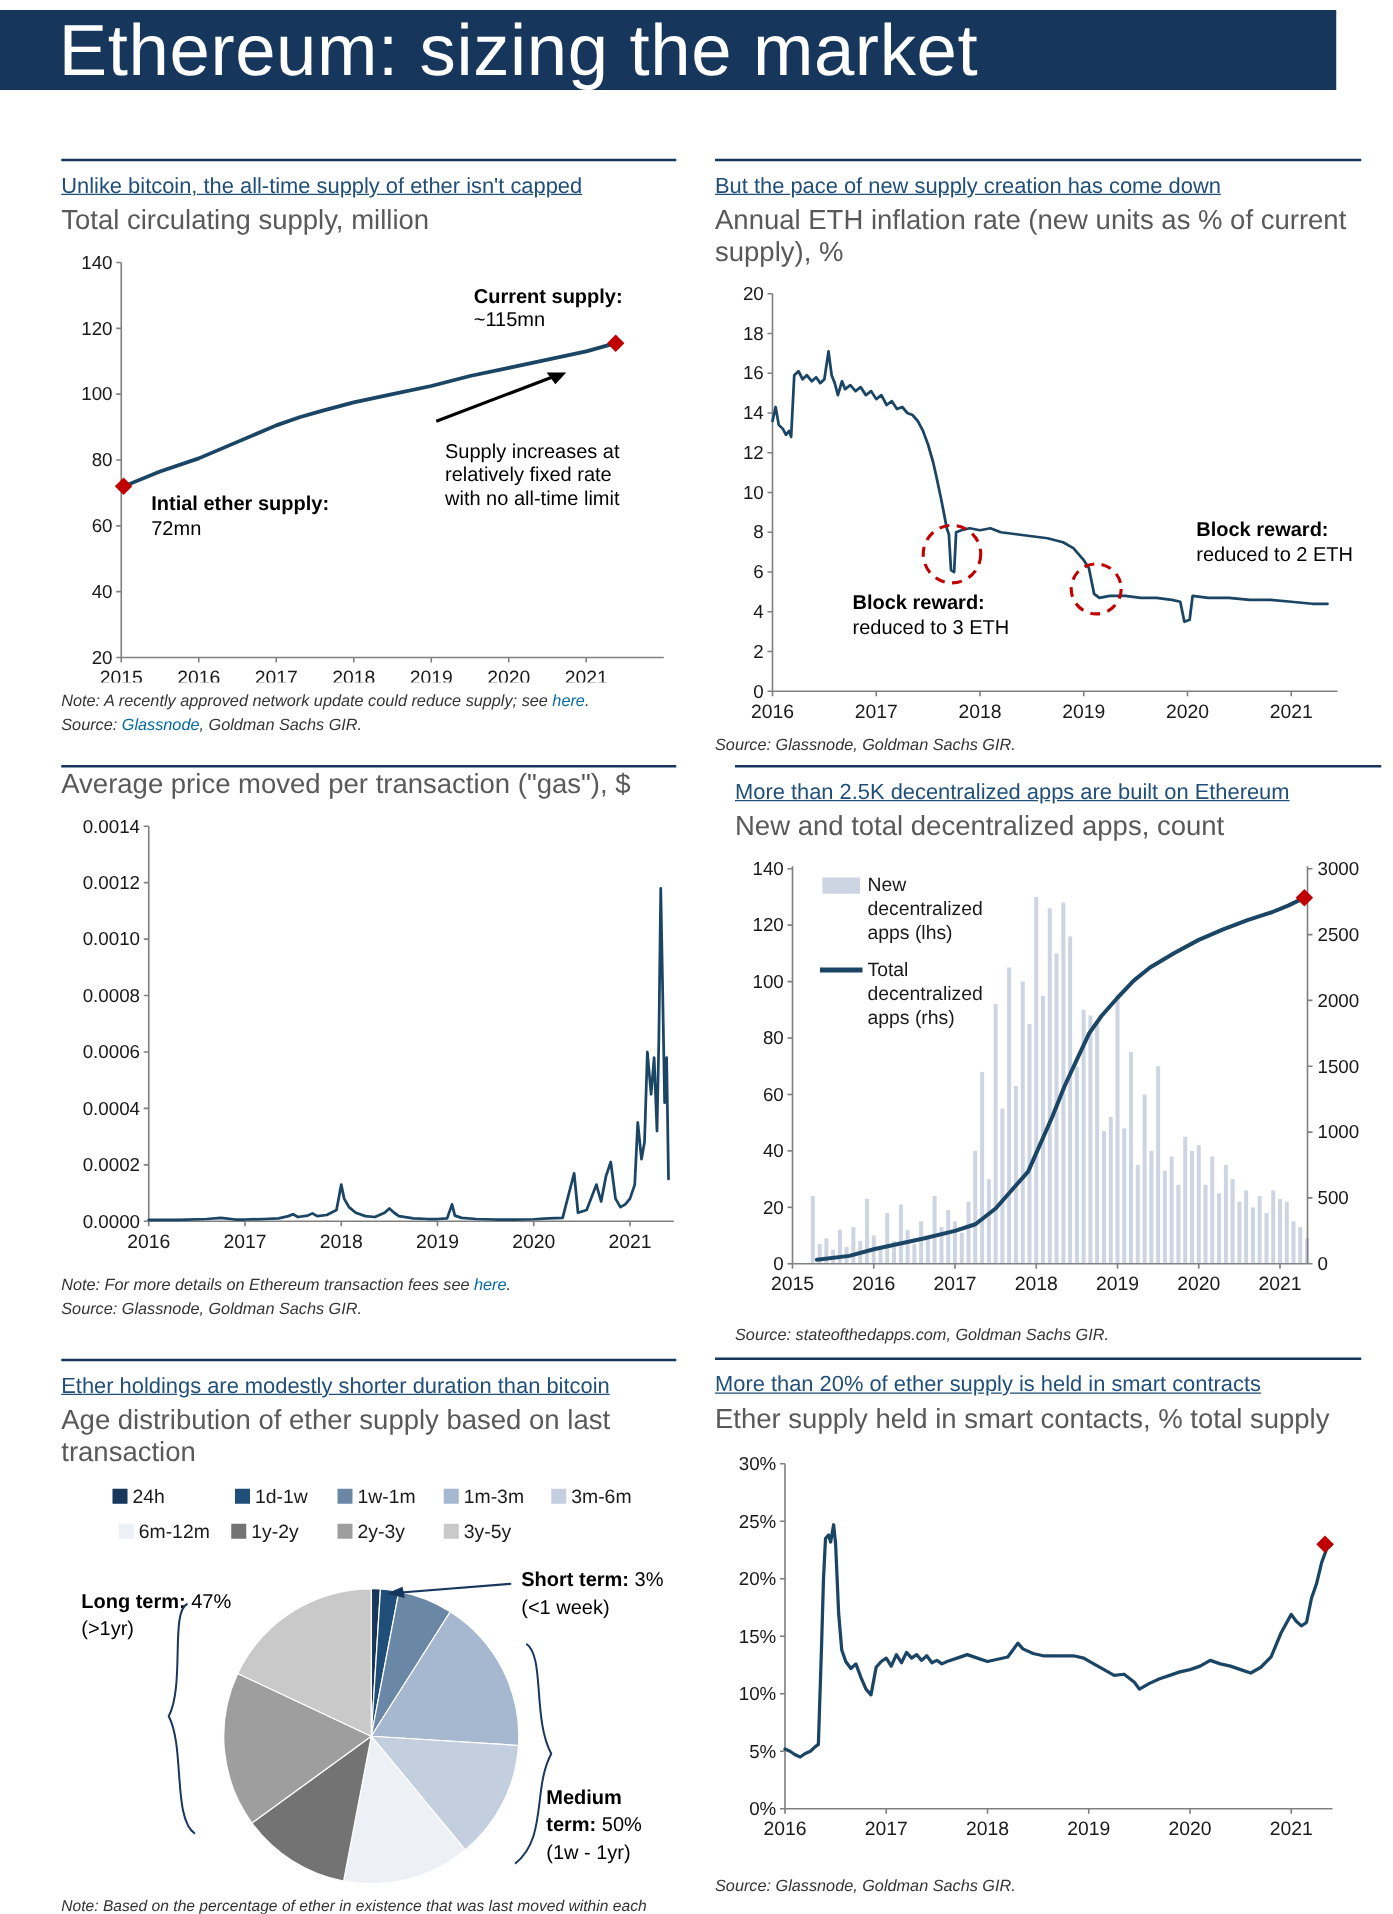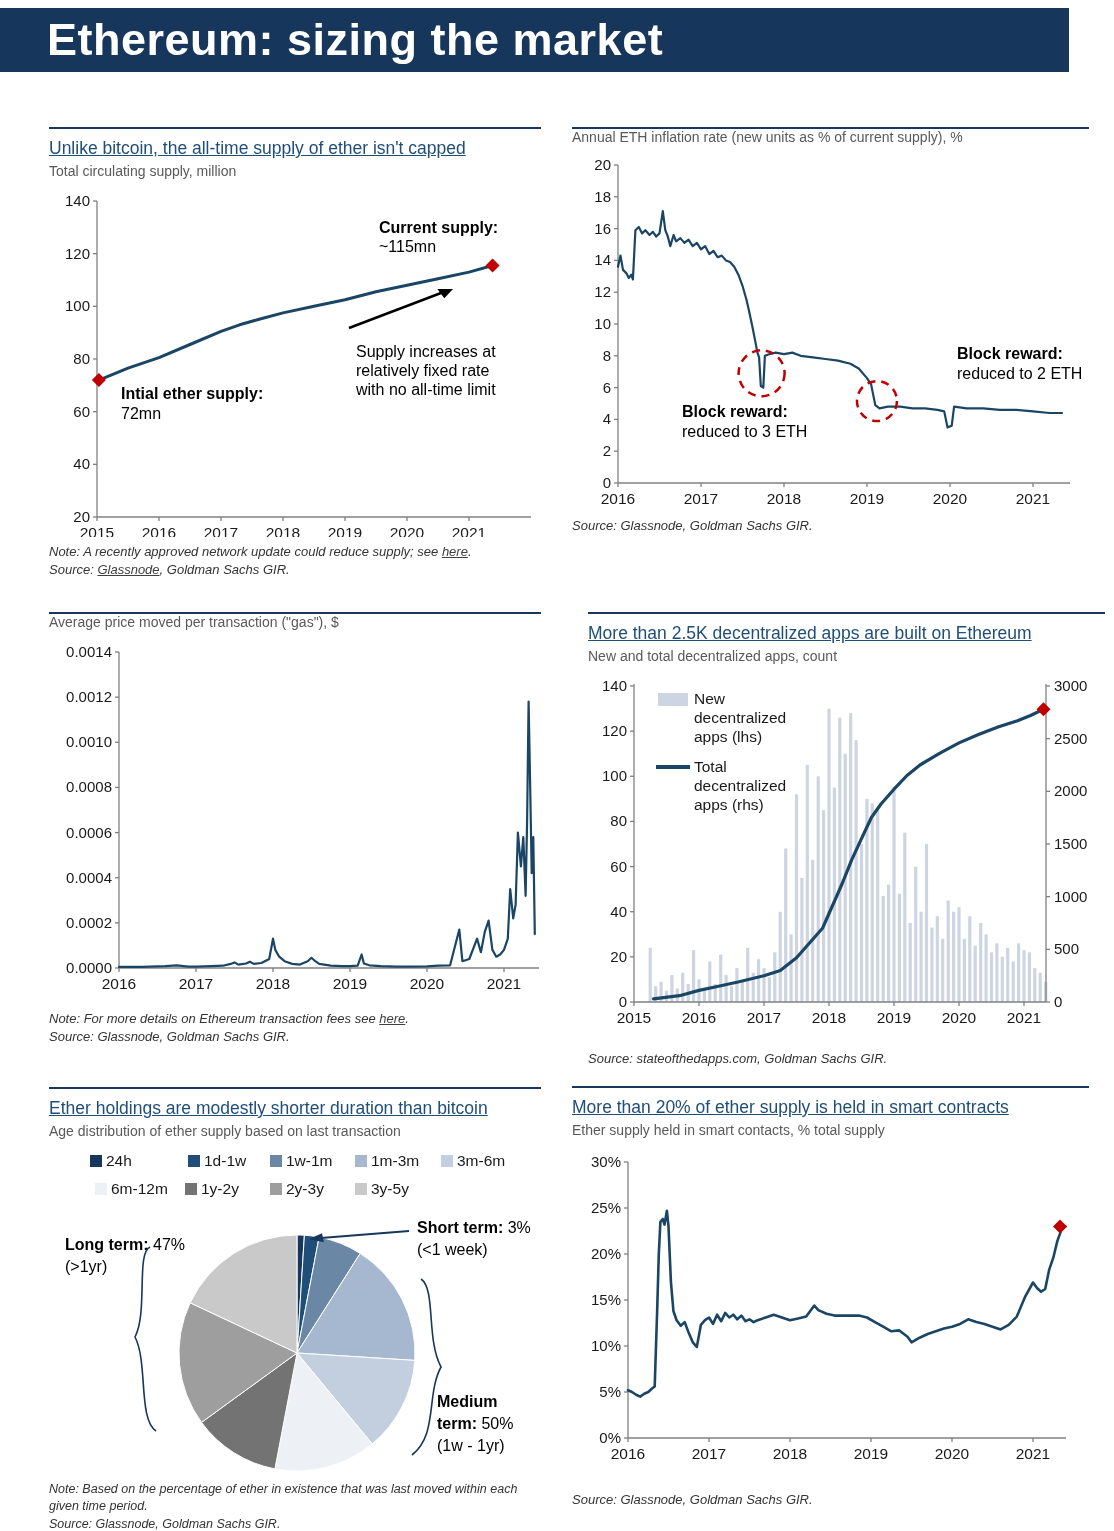--- a/index.html
+++ b/index.html
@@ -7,7 +7,7 @@
        font-family:"Liberation Sans",sans-serif;}
   .header{position:absolute;left:0;top:8px;width:1069px;height:64px;background:#16365c;
           display:flex;align-items:center;}
-  .header h1{color:#ffffff;font-size:45px;font-weight:700;margin:0 0 0 47px;letter-spacing:.5px;}
+  .header h1{color:#ffffff;font-size:58px;font-weight:400;margin:0 0 0 47px;letter-spacing:.5px;}
   .panel{position:absolute;}
   .rule{height:2px;background:#17375d;width:100%;}
   .ptitle{color:#1f4e79;font-size:17.5px;font-weight:400;margin:9px 0 4px 0;line-height:1.2;text-decoration:underline;}

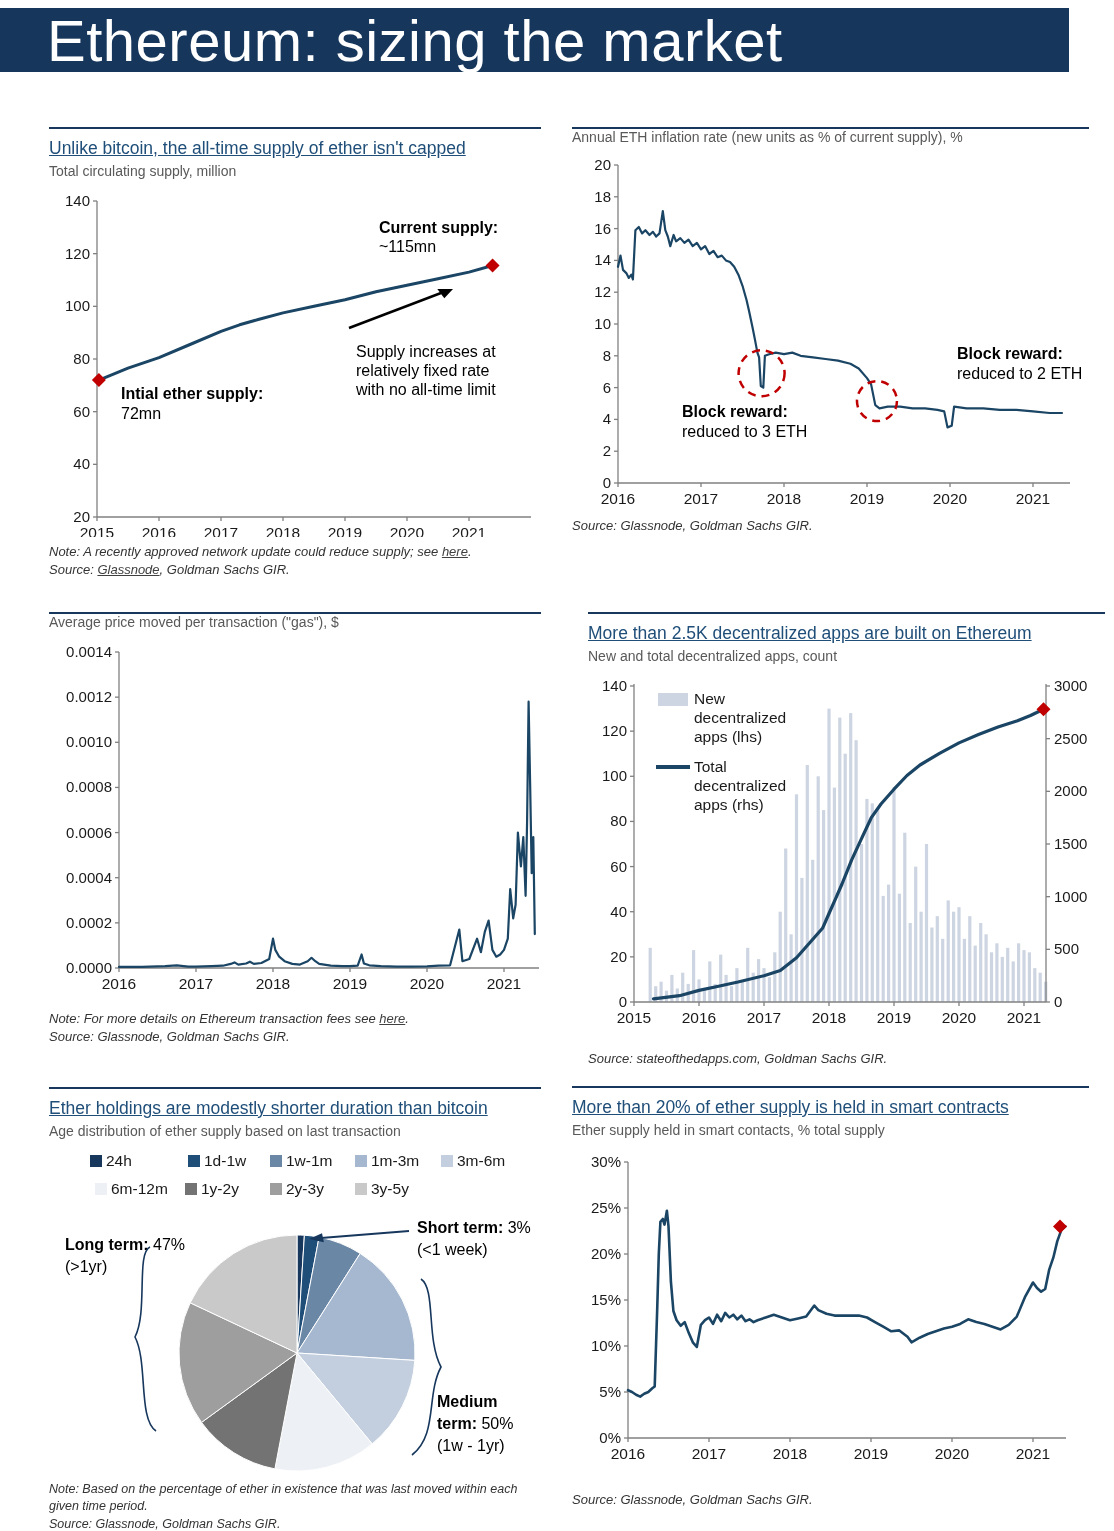--- a/index.html
+++ b/index.html
@@ -82,6 +82,7 @@
 
 <section class="panel" style="left:572px;top:127px;width:517px">
   <div class="rule"></div>
+  <h2 class="ptitle">But the pace of new supply creation has come down</h2>
   <div class="psub">Annual ETH inflation rate (new units as % of current supply), %</div>
   <svg id="c1" width="517" height="352">
       <g>

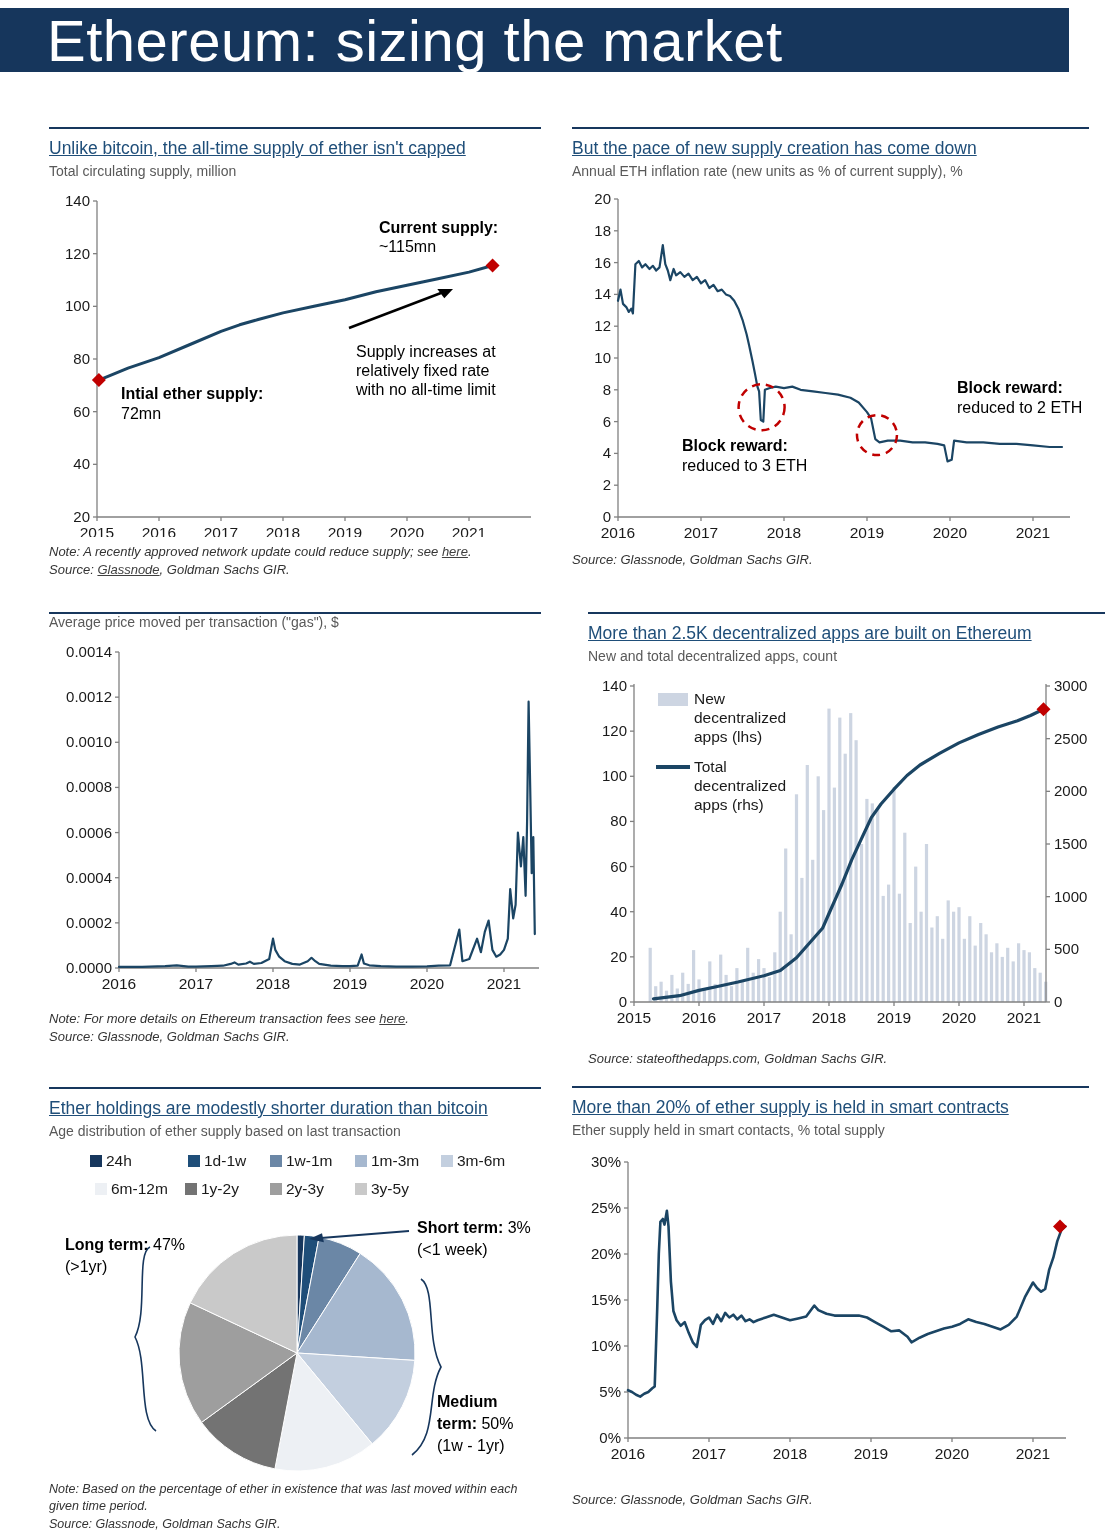--- a/index.html
+++ b/index.html
@@ -11,7 +11,7 @@
   .panel{position:absolute;}
   .rule{height:2px;background:#17375d;width:100%;}
   .ptitle{color:#1f4e79;font-size:17.5px;font-weight:400;margin:9px 0 4px 0;line-height:1.2;text-decoration:underline;}
-  .psub{color:#595959;font-size:14px;margin:0 0 7px 0;line-height:1.2;}
+  .psub{color:#595959;font-size:22px;margin:0 0 7px 0;line-height:1.2;}
   .note{font-style:italic;color:#333333;font-size:13px;line-height:1.4;margin:6px 0 0 0;}
   .note a{color:#404040;text-decoration:underline;cursor:pointer;}
   svg text{font-family:"Liberation Sans",sans-serif;}

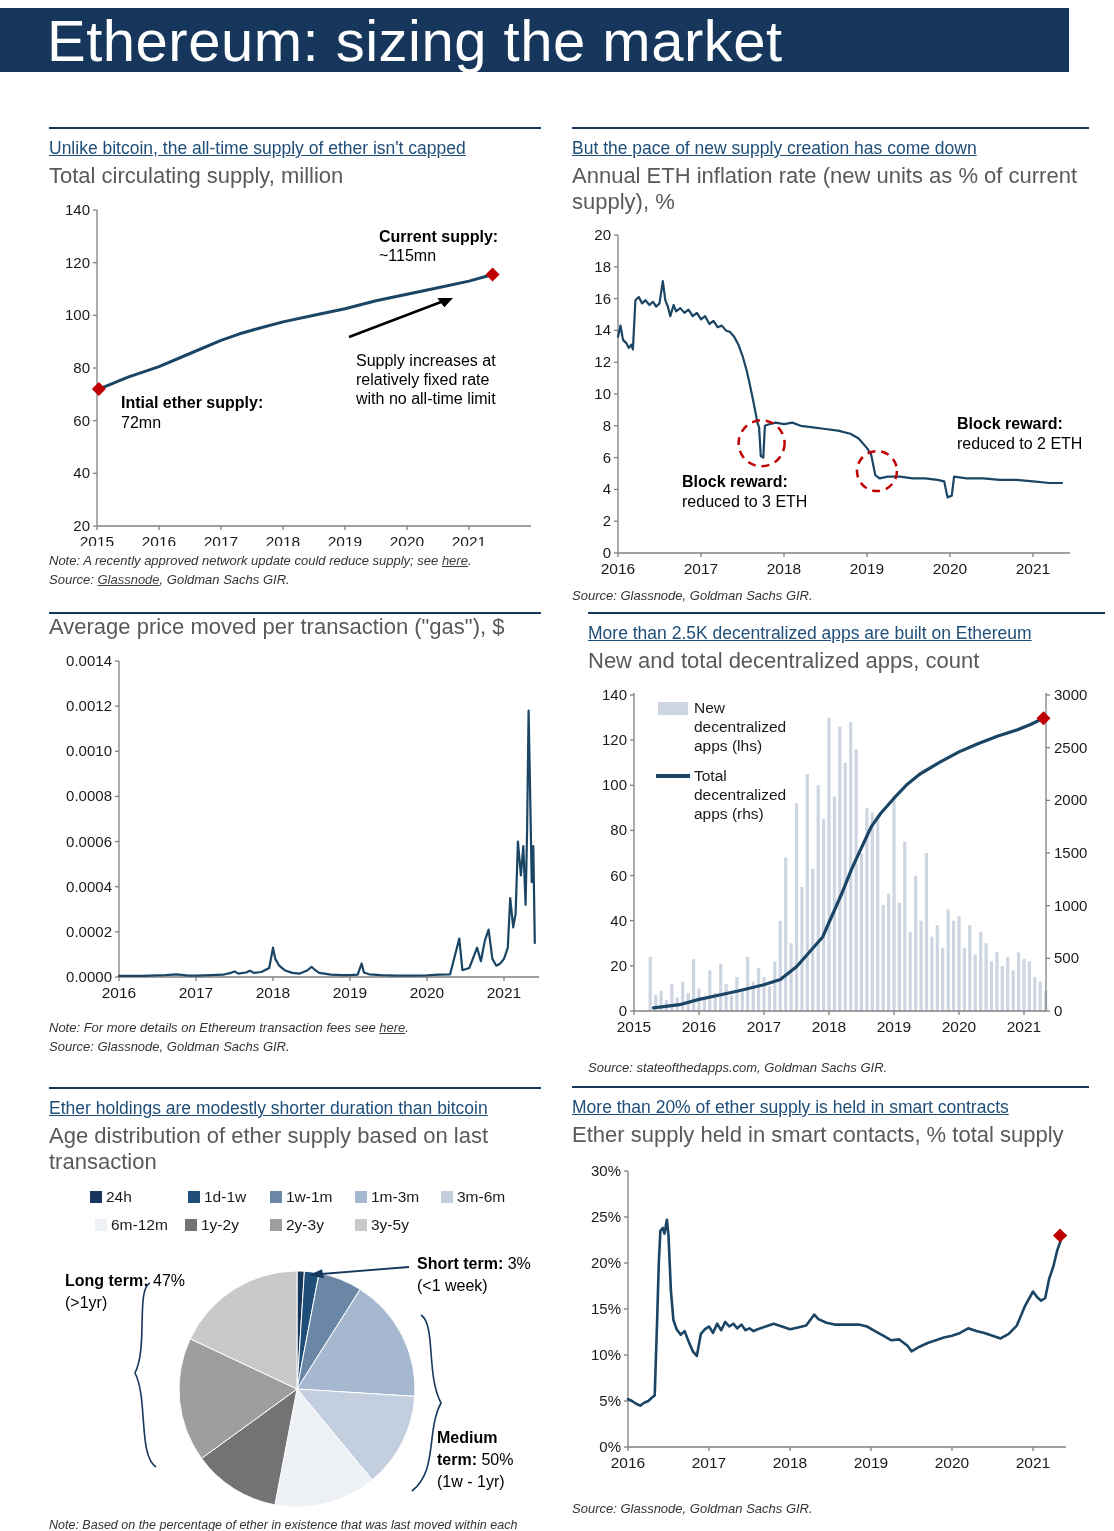--- a/index.html
+++ b/index.html
@@ -13,7 +13,7 @@
   .ptitle{color:#1f4e79;font-size:17.5px;font-weight:400;margin:9px 0 4px 0;line-height:1.2;text-decoration:underline;}
   .psub{color:#595959;font-size:22px;margin:0 0 7px 0;line-height:1.2;}
   .note{font-style:italic;color:#333333;font-size:13px;line-height:1.4;margin:6px 0 0 0;}
-  .note a{color:#404040;text-decoration:underline;cursor:pointer;}
+  .note a{color:#0369a1;cursor:pointer;}
   svg text{font-family:"Liberation Sans",sans-serif;}
   svg{display:block;}
 </style>

